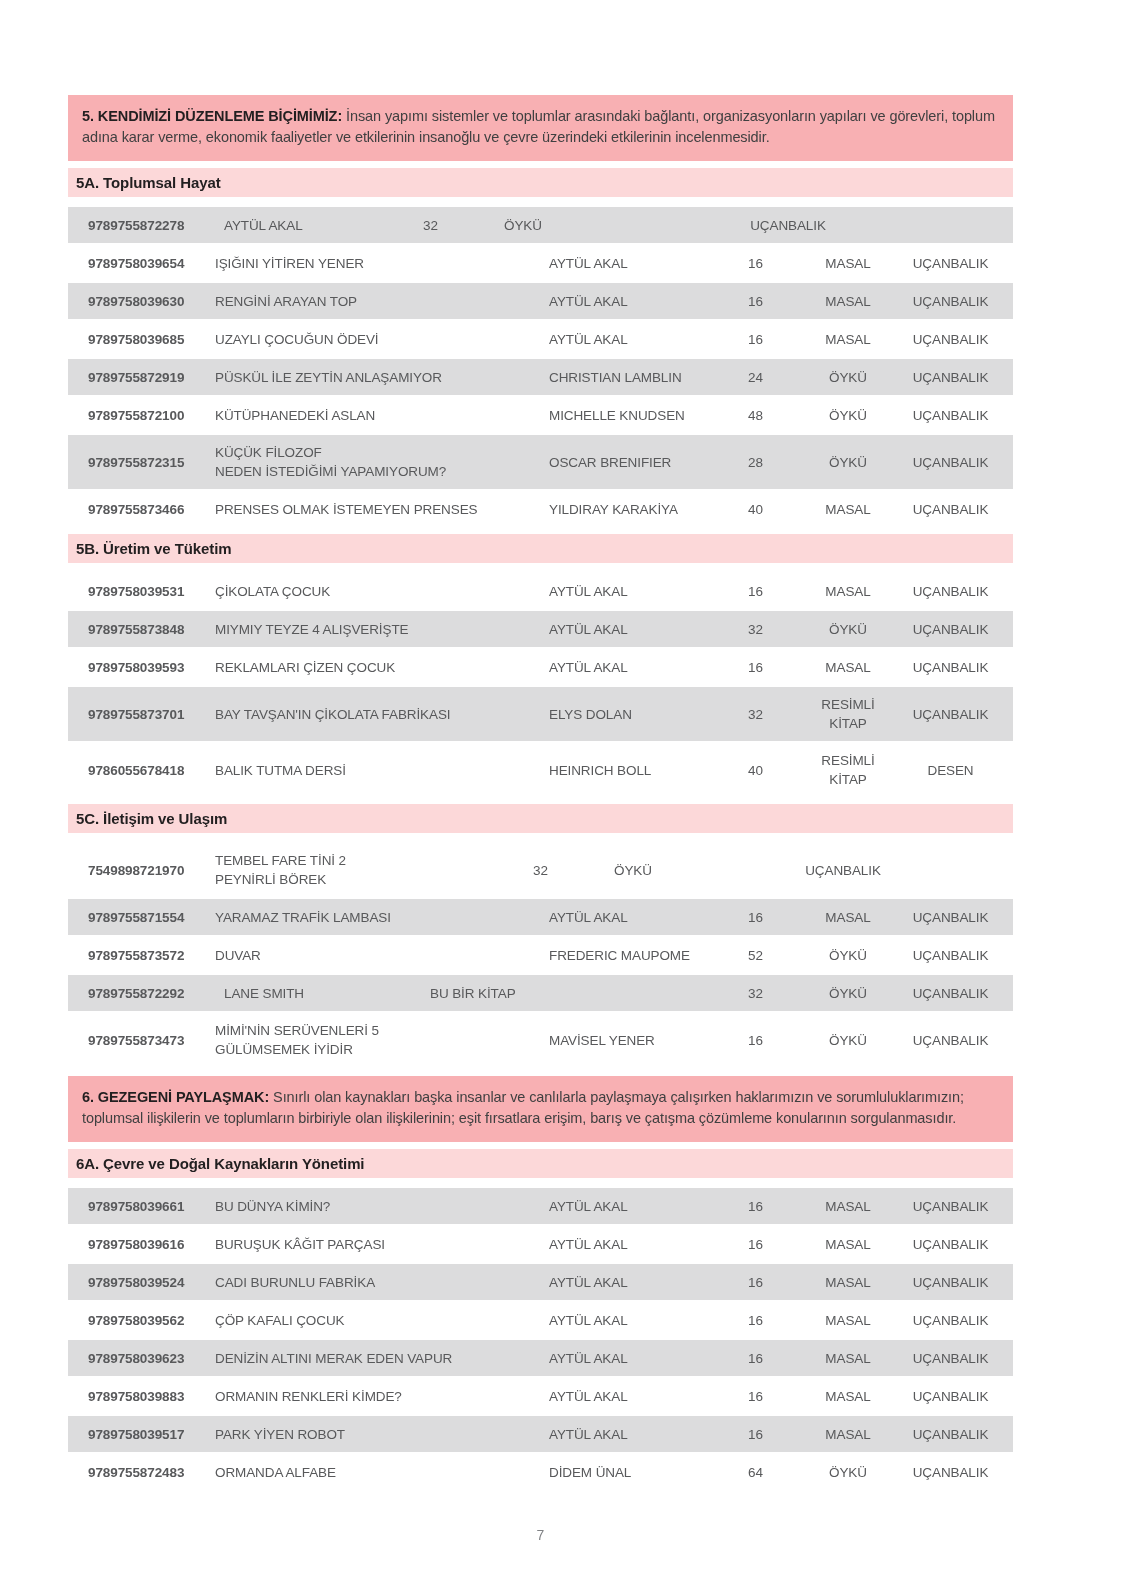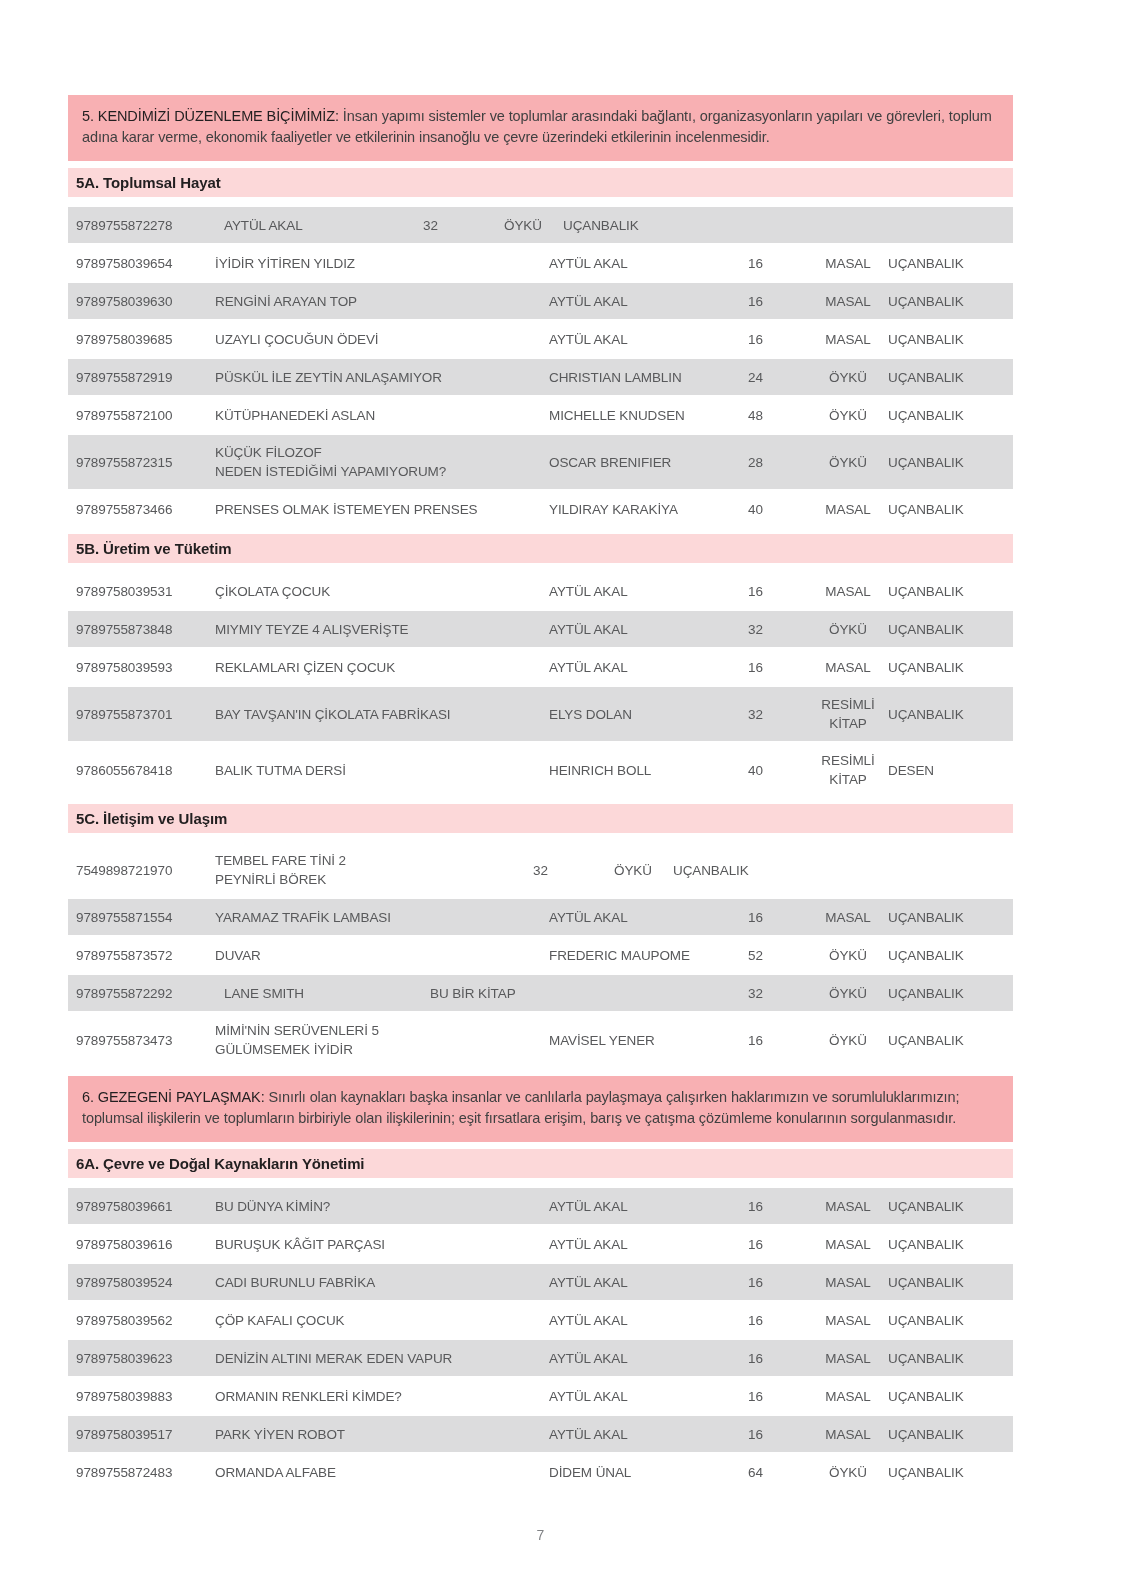--- a/index.html
+++ b/index.html
@@ -35,7 +35,7 @@
   .theme-block:first-child{margin-top:0;}
   .theme-block b{
     color:var(--heading-text);
-    font-weight:normal;
+    font-weight:bold;
   }
   .subsection-band{
     background:var(--sub-bg);

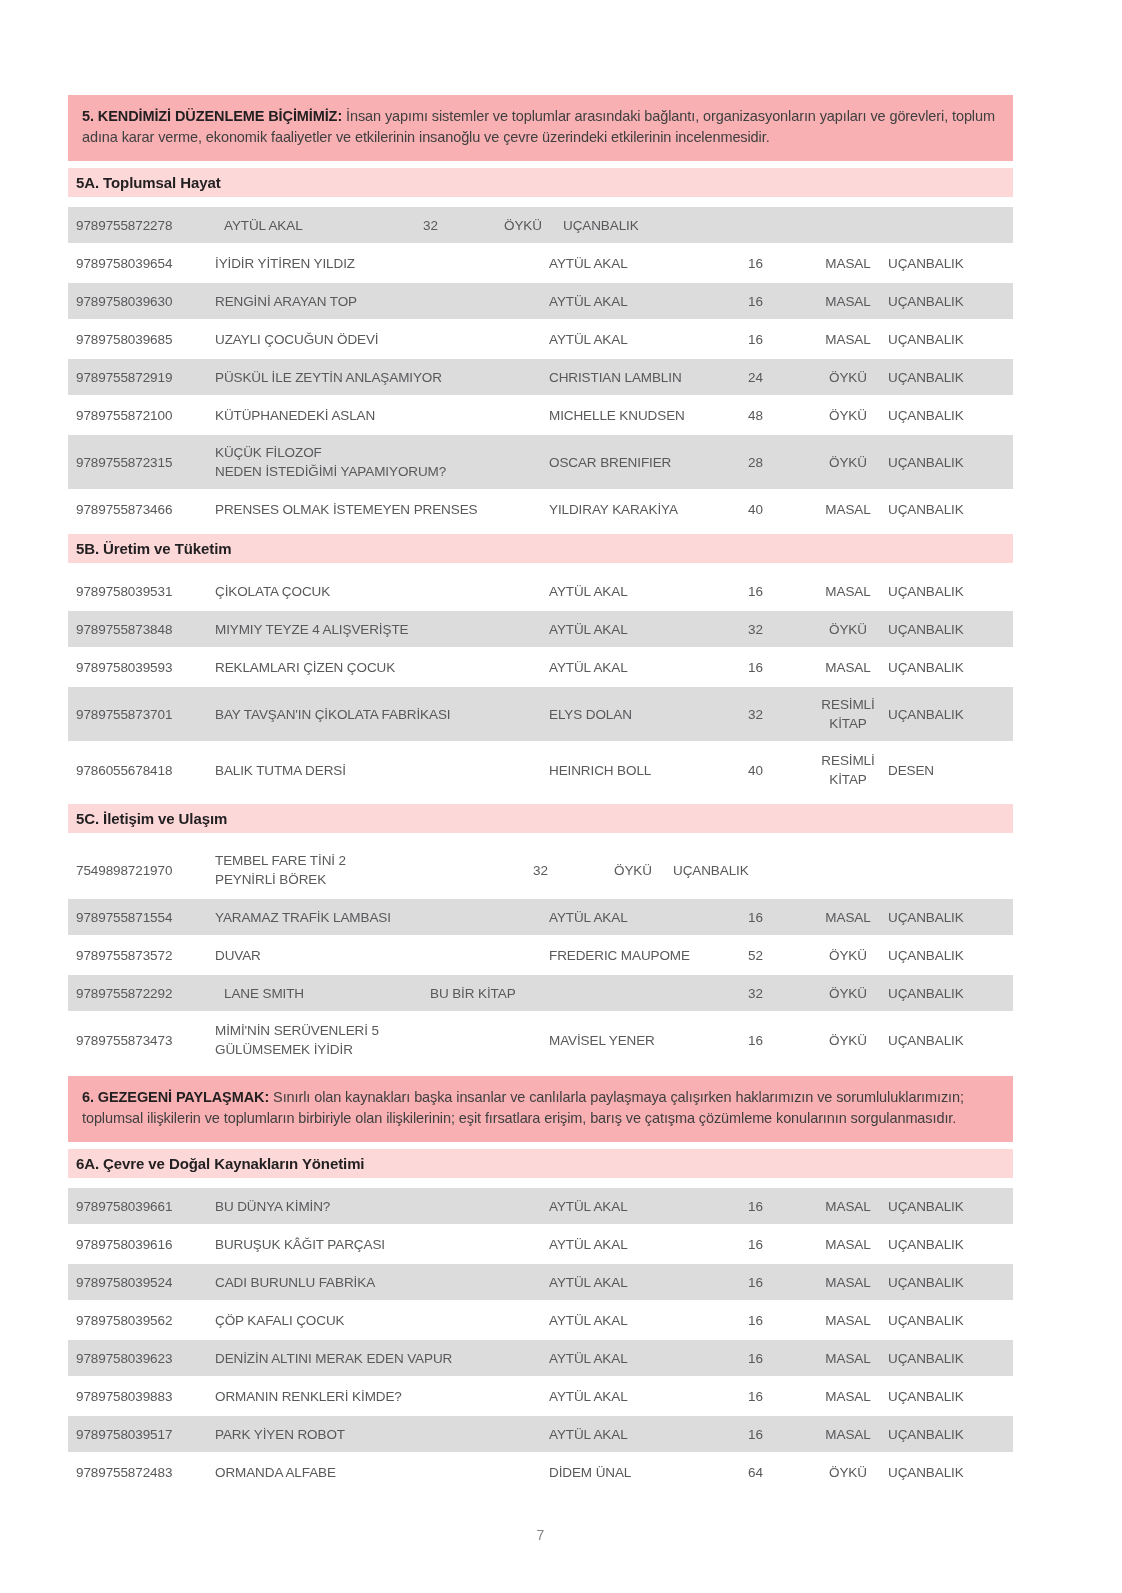--- a/index.html
+++ b/index.html
@@ -64,7 +64,7 @@
     line-height:19px;
     white-space:pre-line;
   }
-  .cell.isbn{width:140px;padding-left:8px;}
+  .cell.isbn{width:140px;padding-left:20px;font-weight:bold;}
   .cell.title{width:325px;padding-left:7px;padding-right:8px;}
   .cell.author{width:215px;padding-left:16px;padding-right:6px;}
   .cell.pages{width:60px;text-align:left;}

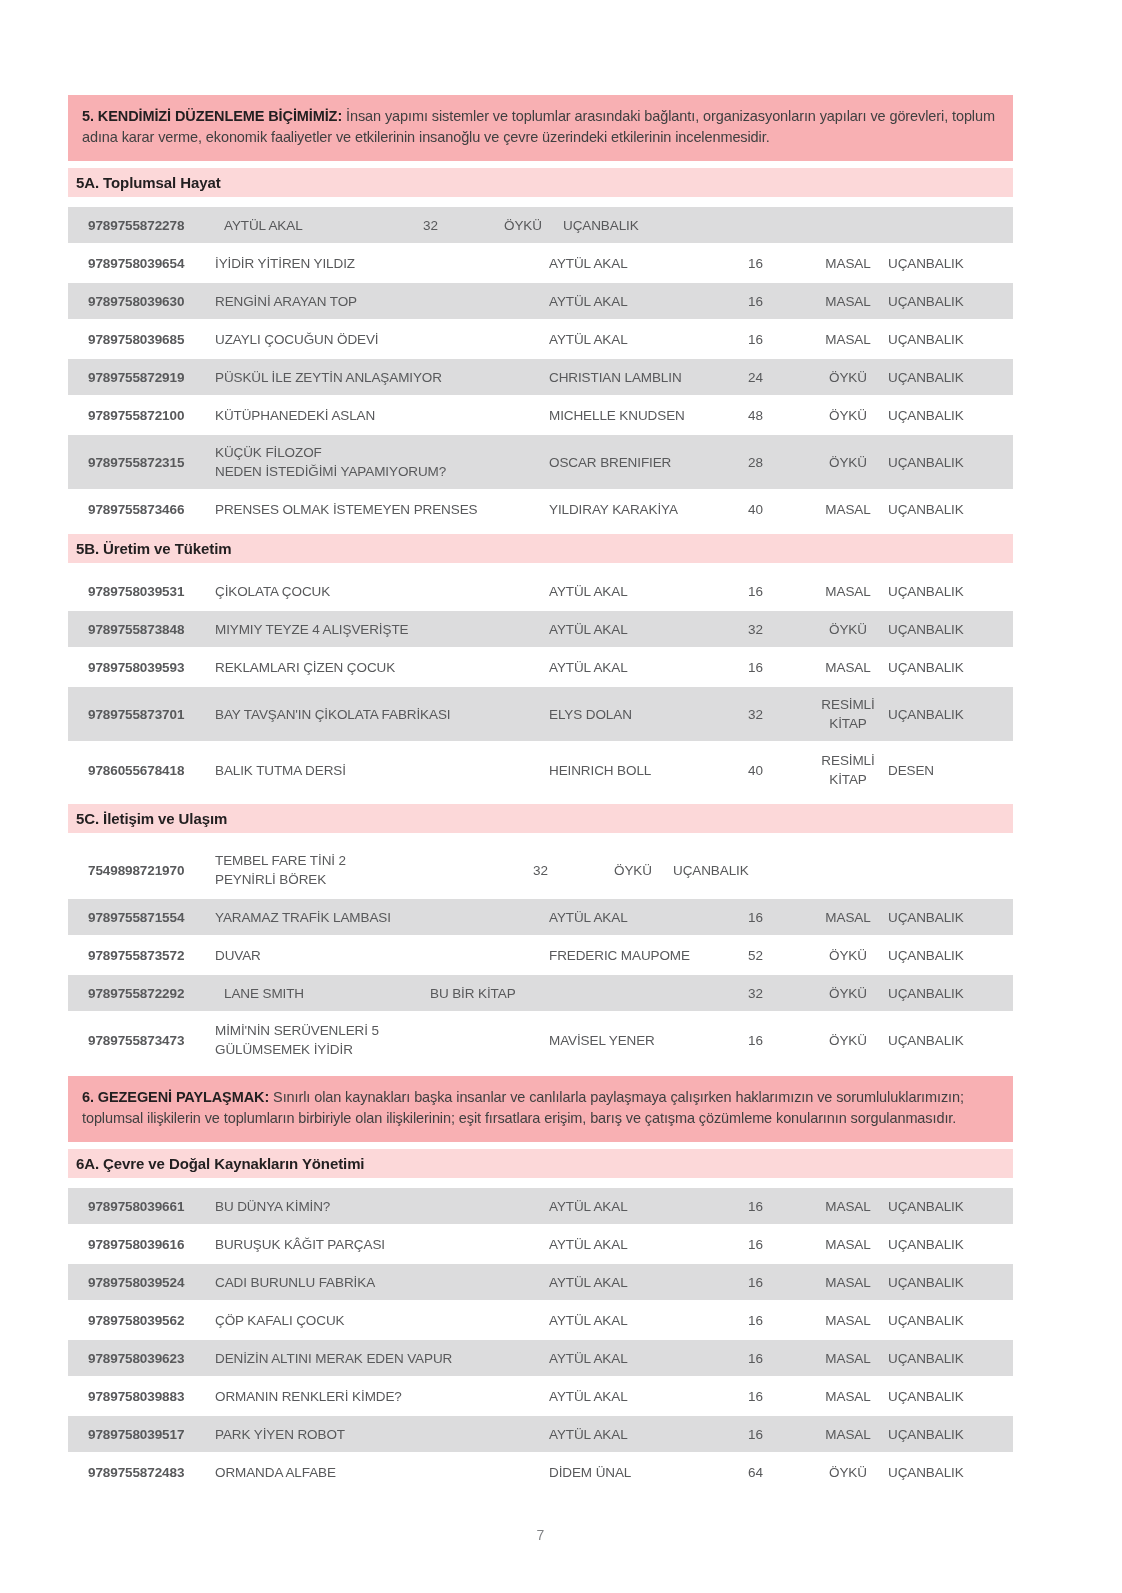--- a/index.html
+++ b/index.html
@@ -69,7 +69,7 @@
   .cell.author{width:215px;padding-left:16px;padding-right:6px;}
   .cell.pages{width:60px;text-align:left;}
   .cell.genre{width:80px;text-align:center;}
-  .cell.publisher{flex:1;text-align:left;}
+  .cell.publisher{flex:1;text-align:center;}
   .page-footer{
     position:absolute;
     left:68px;

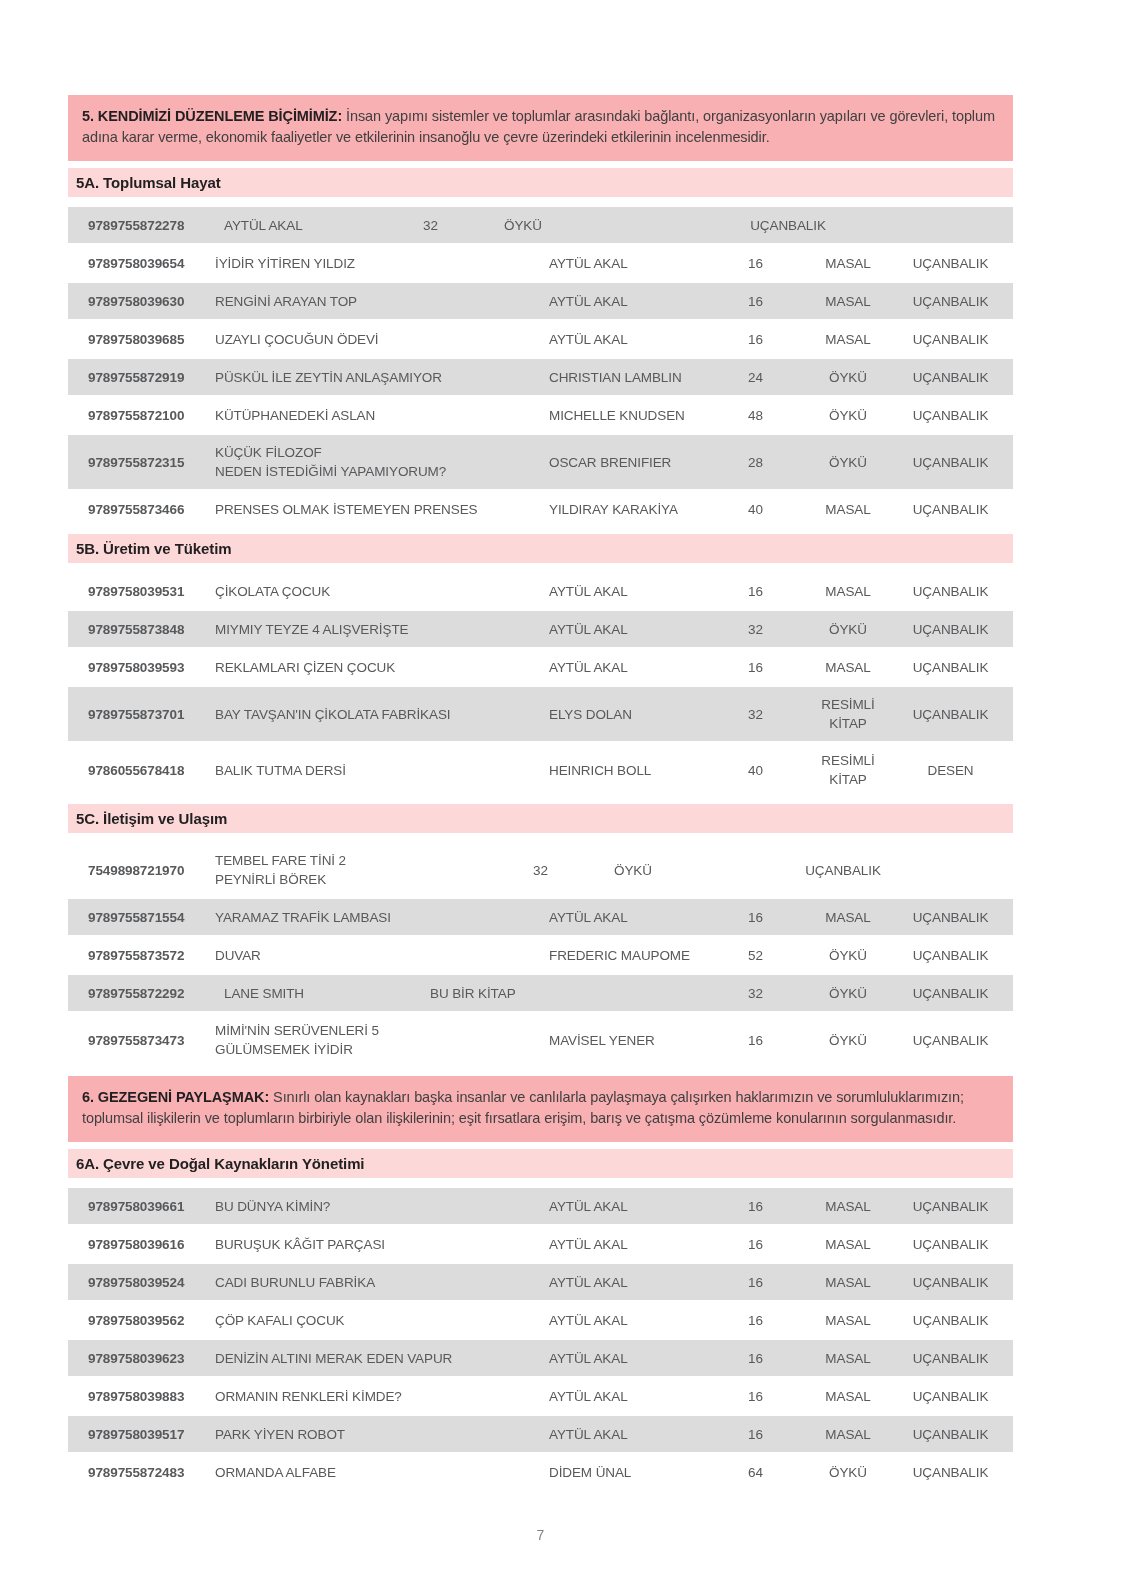--- a/index.html
+++ b/index.html
@@ -97,7 +97,7 @@
         </div>
         <div class="book-row">
           <div class="cell isbn">9789758039654</div>
-          <div class="cell title">İYİDİR YİTİREN YILDIZ</div>
+          <div class="cell title">IŞIĞINI YİTİREN YENER</div>
           <div class="cell author">AYTÜL AKAL</div>
           <div class="cell pages">16</div>
           <div class="cell genre">MASAL</div>

